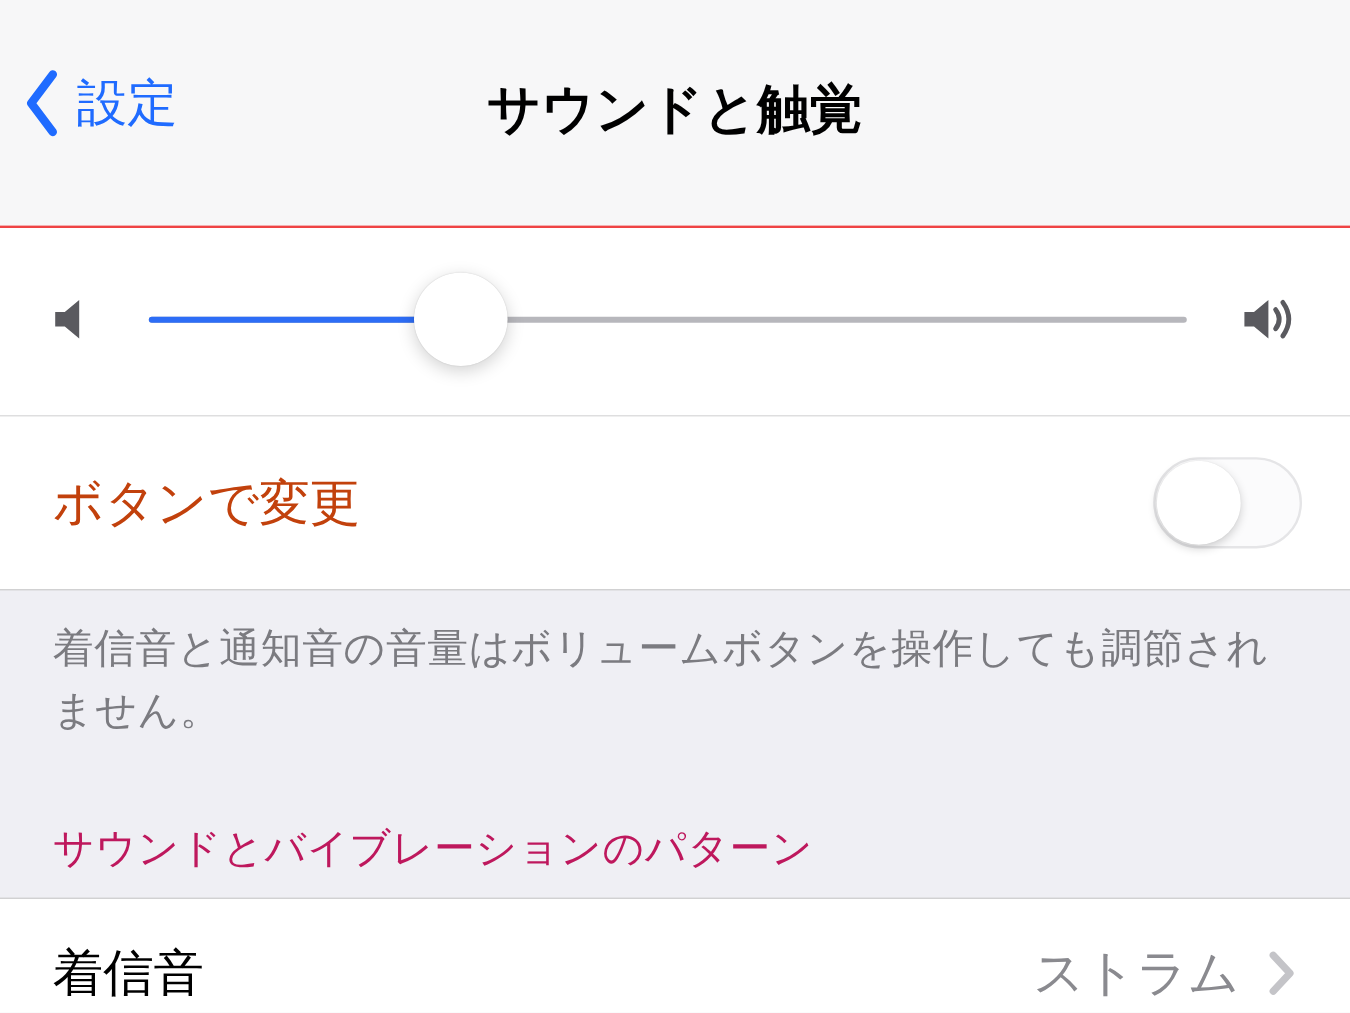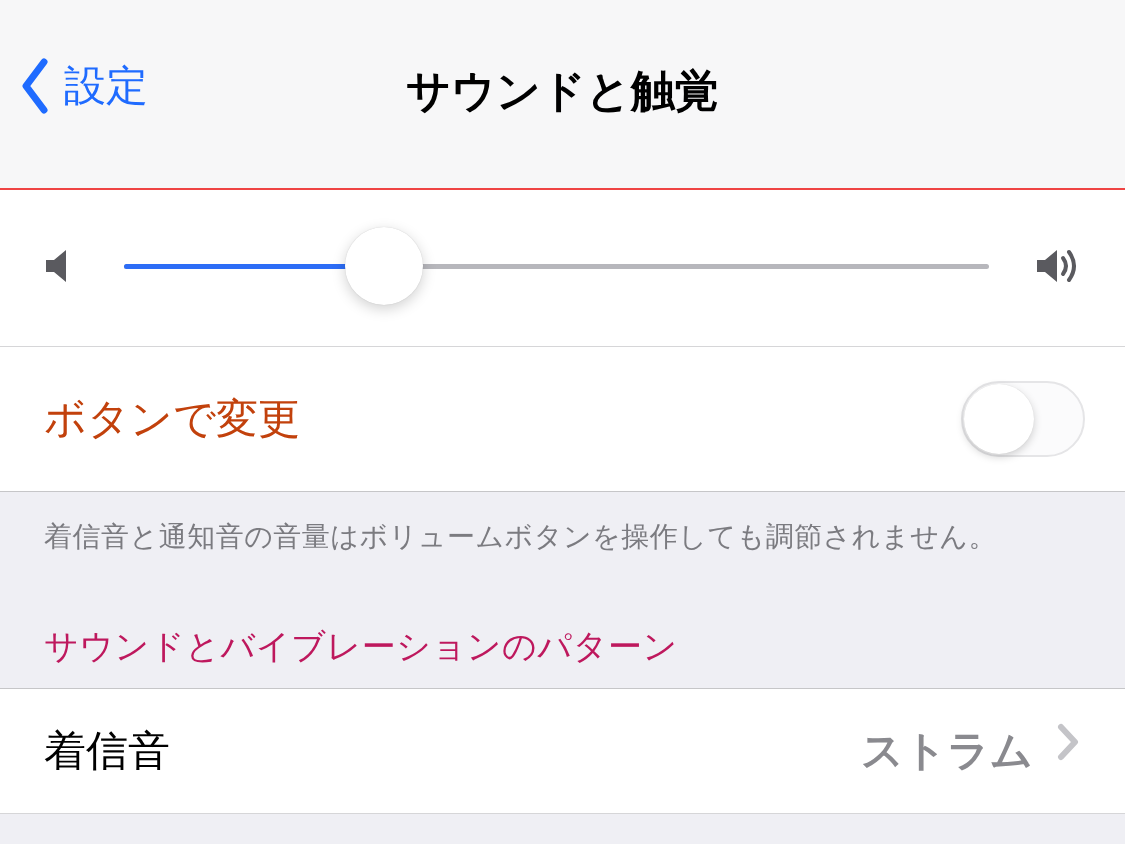--- a/index.html
+++ b/index.html
@@ -132,7 +132,7 @@
 
   .footer-text {
     padding: 24px 44px 10px 44px;
-    font-size: 28px;
+    font-size: 34px;
     color: #7b7b80;
     line-height: 1.5;
     letter-spacing: 0.5px;

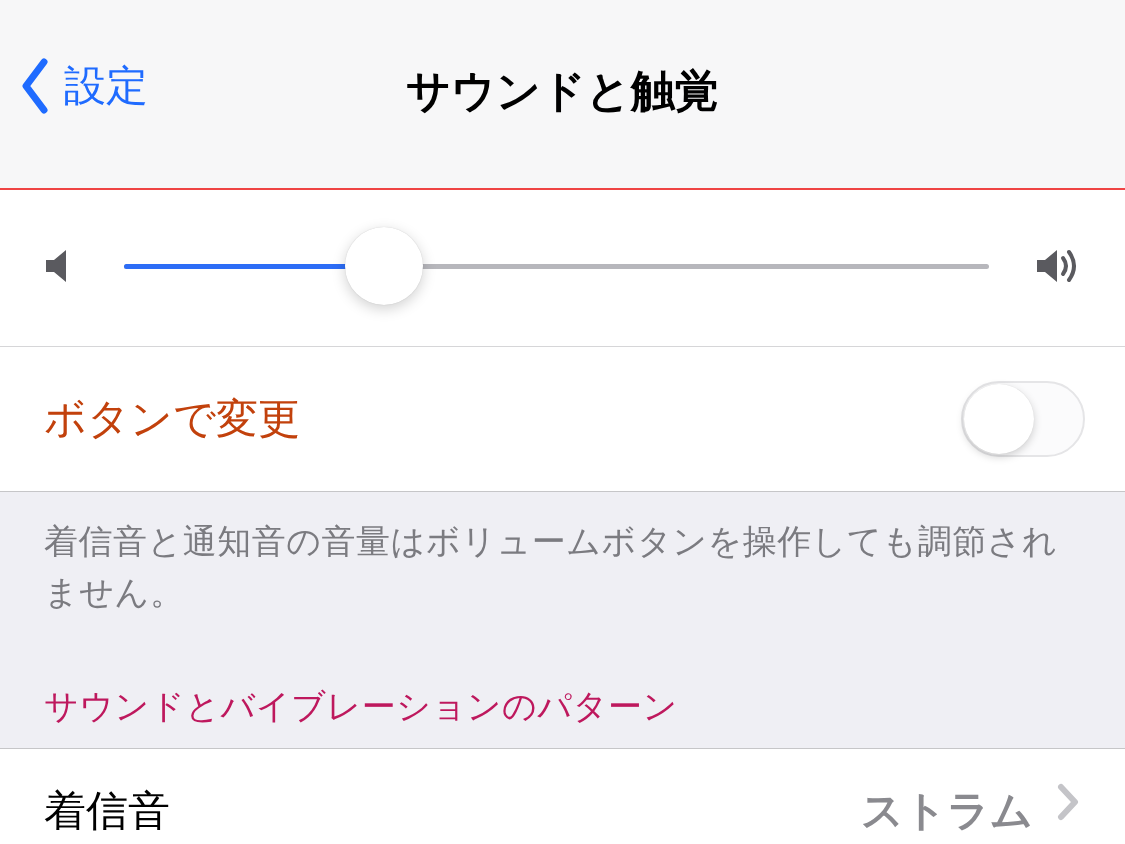--- a/index.html
+++ b/index.html
@@ -159,7 +159,7 @@
   }
   .nav-row-right {
     display: flex;
-    font-weight: bold;
+    align-items: center;
   }
   .nav-row-value {
     font-size: 42px;

